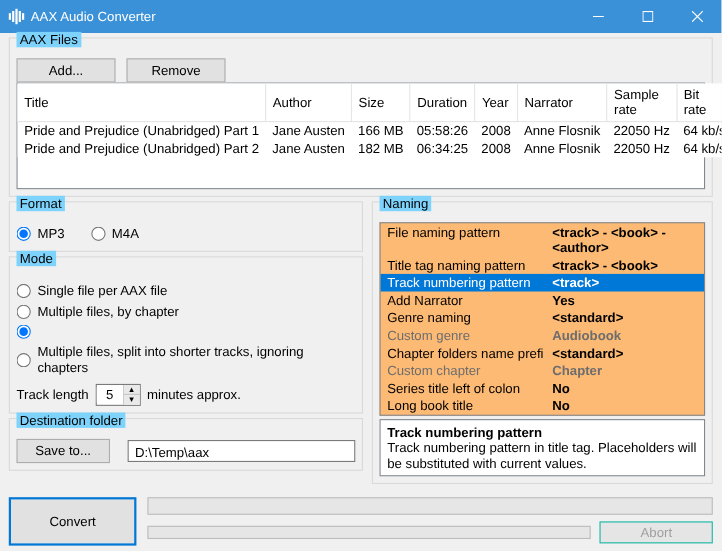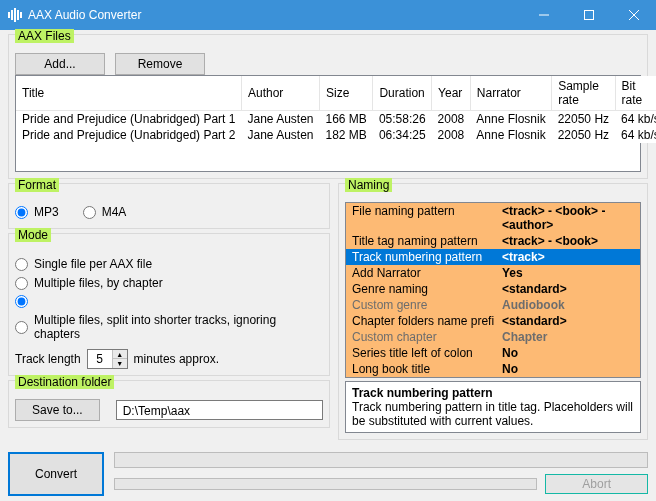--- a/index.html
+++ b/index.html
@@ -54,7 +54,7 @@
   .group-label {
     position: relative;
     top: -10px;
-    background: #bef264;
+    background: #7dd3fc;
     padding: 0 3px;
     color: #000;
     font-size: 12px;

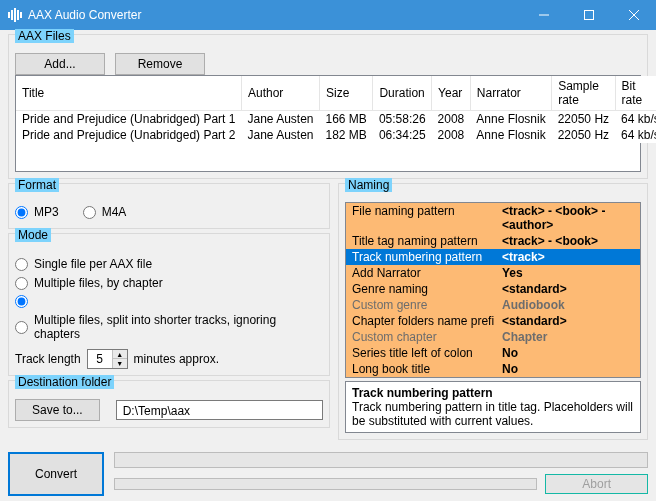--- a/index.html
+++ b/index.html
@@ -140,7 +140,7 @@
     display: flex; gap: 10px; align-items: stretch; margin-top: 8px;
   }
   .convert-btn {
-    width: 96px; height: 44px;
+    width: 116px; height: 44px;
     background: #e1e1e1;
     border: 2px solid #0078d7;
     font-family: inherit; font-size: 12px;

